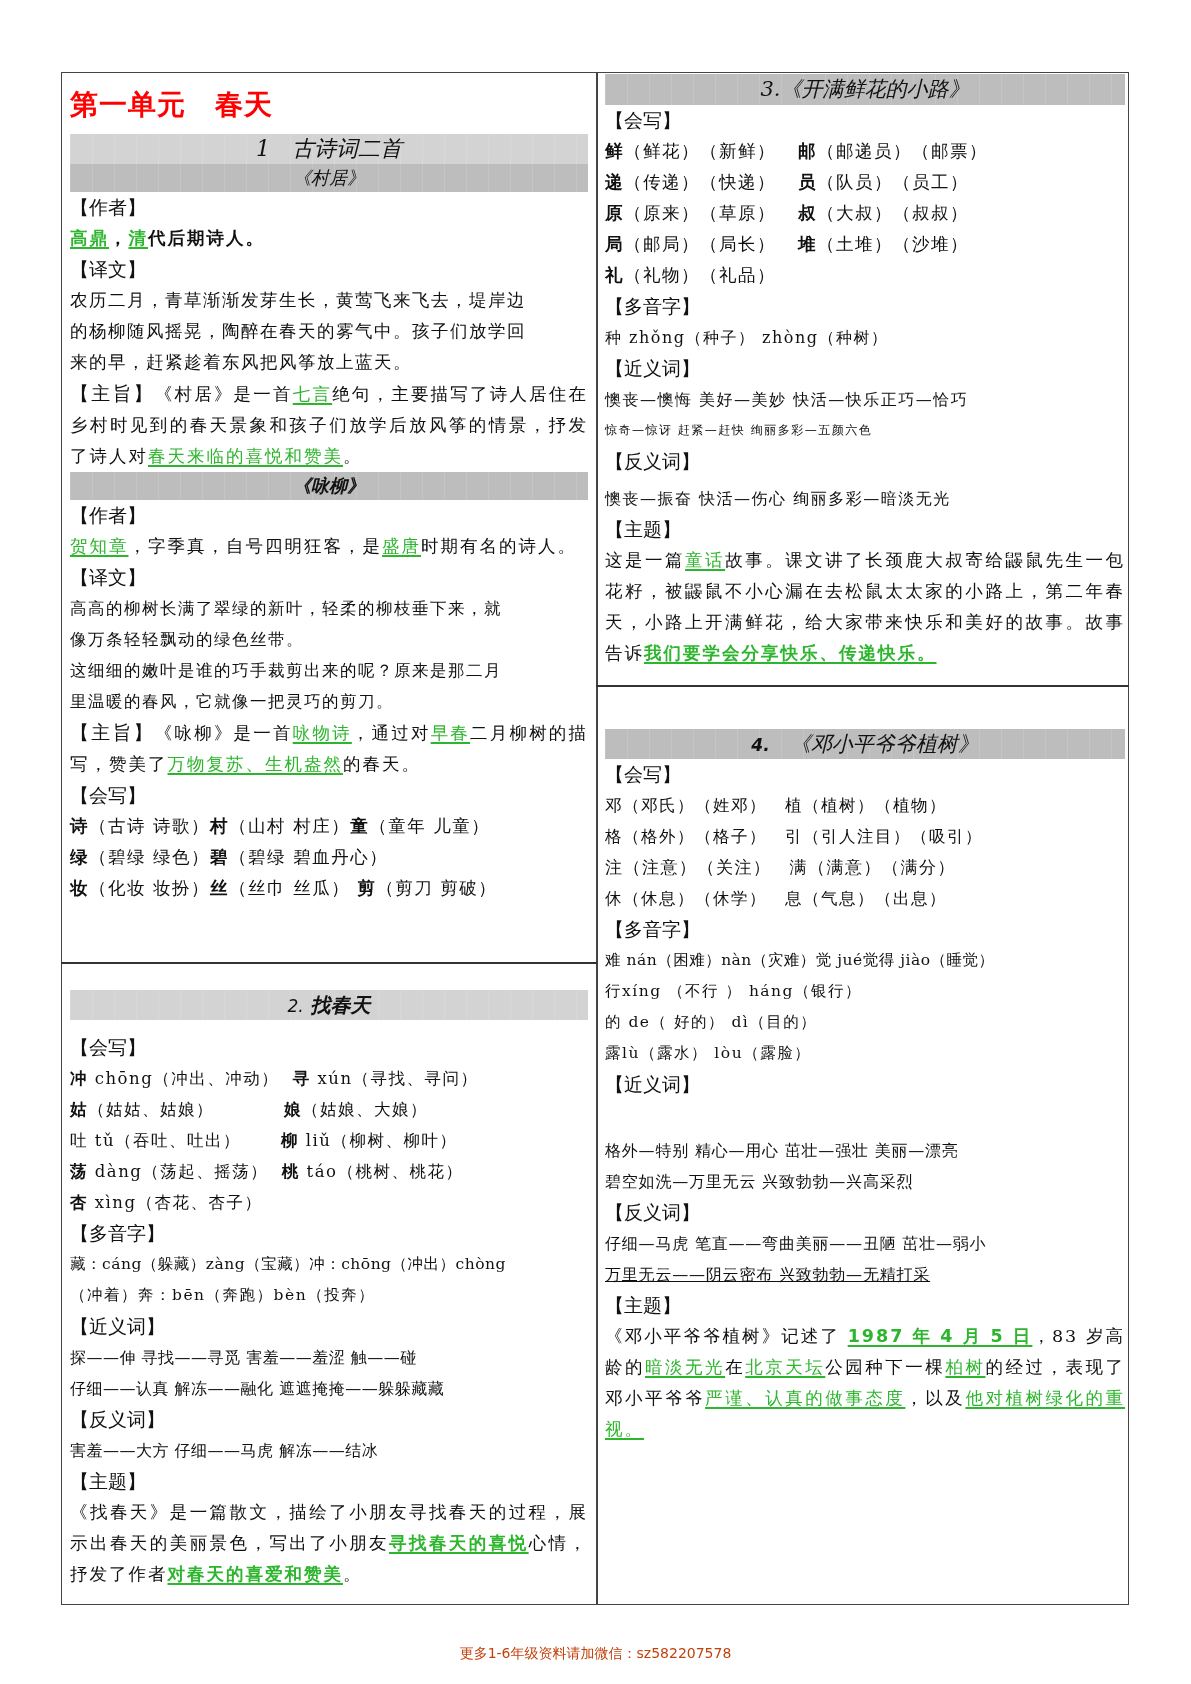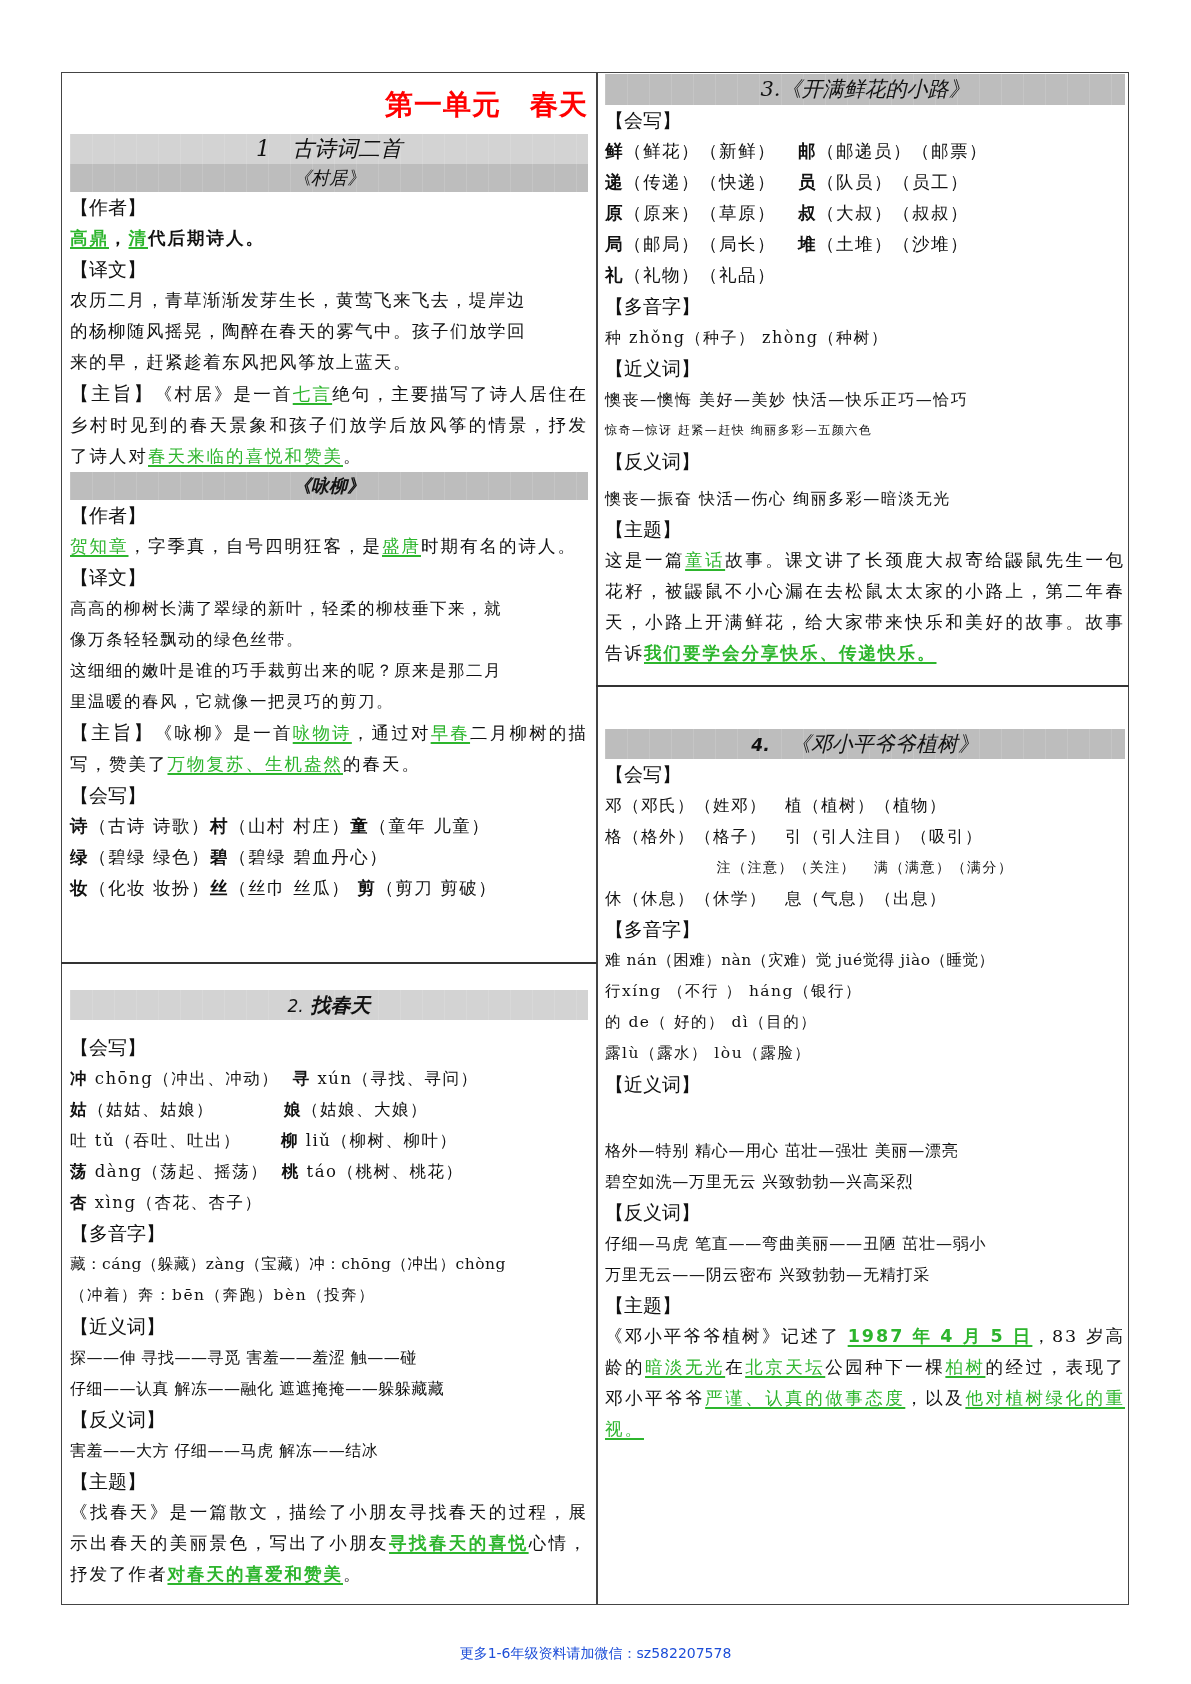--- a/index.html
+++ b/index.html
@@ -19,7 +19,7 @@
   .col-right { left: 605px; width: 520px; }
 
   .unit-title {
-    text-align: right; color: #ff0000; font-weight: bold;
+    text-align: left; color: #ff0000; font-weight: bold;
     font-family: "DejaVu Sans", "Liberation Sans", sans-serif;
     font-size: 28px; letter-spacing: 1px; height: 58px; line-height: 58px;
     word-spacing: 18px;

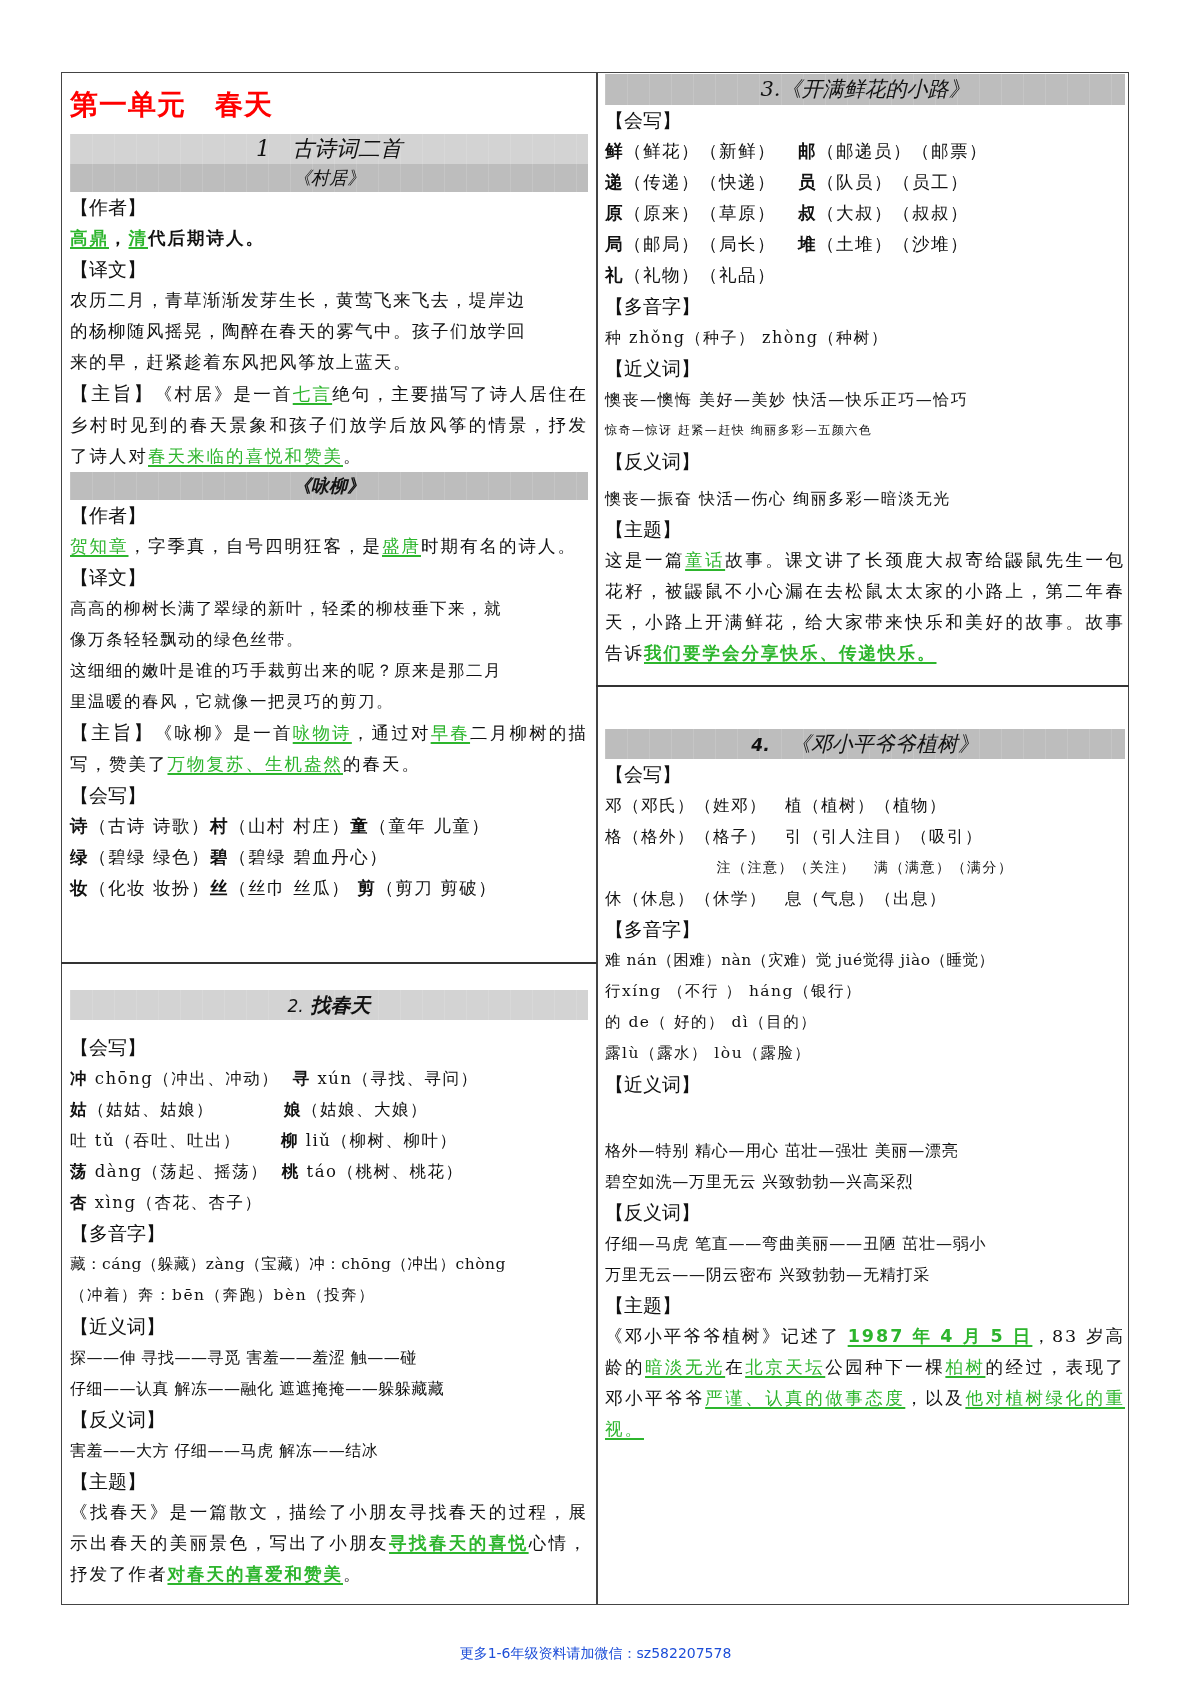--- a/index.html
+++ b/index.html
@@ -149,7 +149,7 @@
   <div class="head bold">【会写】</div>
   <div class="line" style="font-size:16.5px;"><span>邓</span><span>（邓氏）（姓邓）</span><span class="sp" style="width:18px"></span><span>植</span><span>（植树）（植物）</span></div>
   <div class="line" style="font-size:16.5px;"><span>格</span><span>（格外）（格子）</span><span class="sp" style="width:18px"></span><span>引</span><span>（引人注目）（吸引）</span></div>
-  <div class="line" style="font-size:14px;text-align:center;"><span>注</span><span>（注意）（关注）</span><span class="sp" style="width:18px"></span><span>满</span><span>（满意）（满分）</span></div>
+  <div class="line" style="font-size:17px;"><span>注</span><span>（注意）（关注）</span><span class="sp" style="width:18px"></span><span>满</span><span>（满意）（满分）</span></div>
   <div class="line" style="font-size:16.5px;"><span>休</span><span>（休息）（休学）</span><span class="sp" style="width:18px"></span><span>息</span><span>（气息）（出息）</span></div>
   <div class="head bold">【多音字】</div>
   <div class="line" style="font-size:15.5px;letter-spacing:0.5px;">难 nán（困难）nàn（灾难）觉 jué觉得 jiào（睡觉）</div>

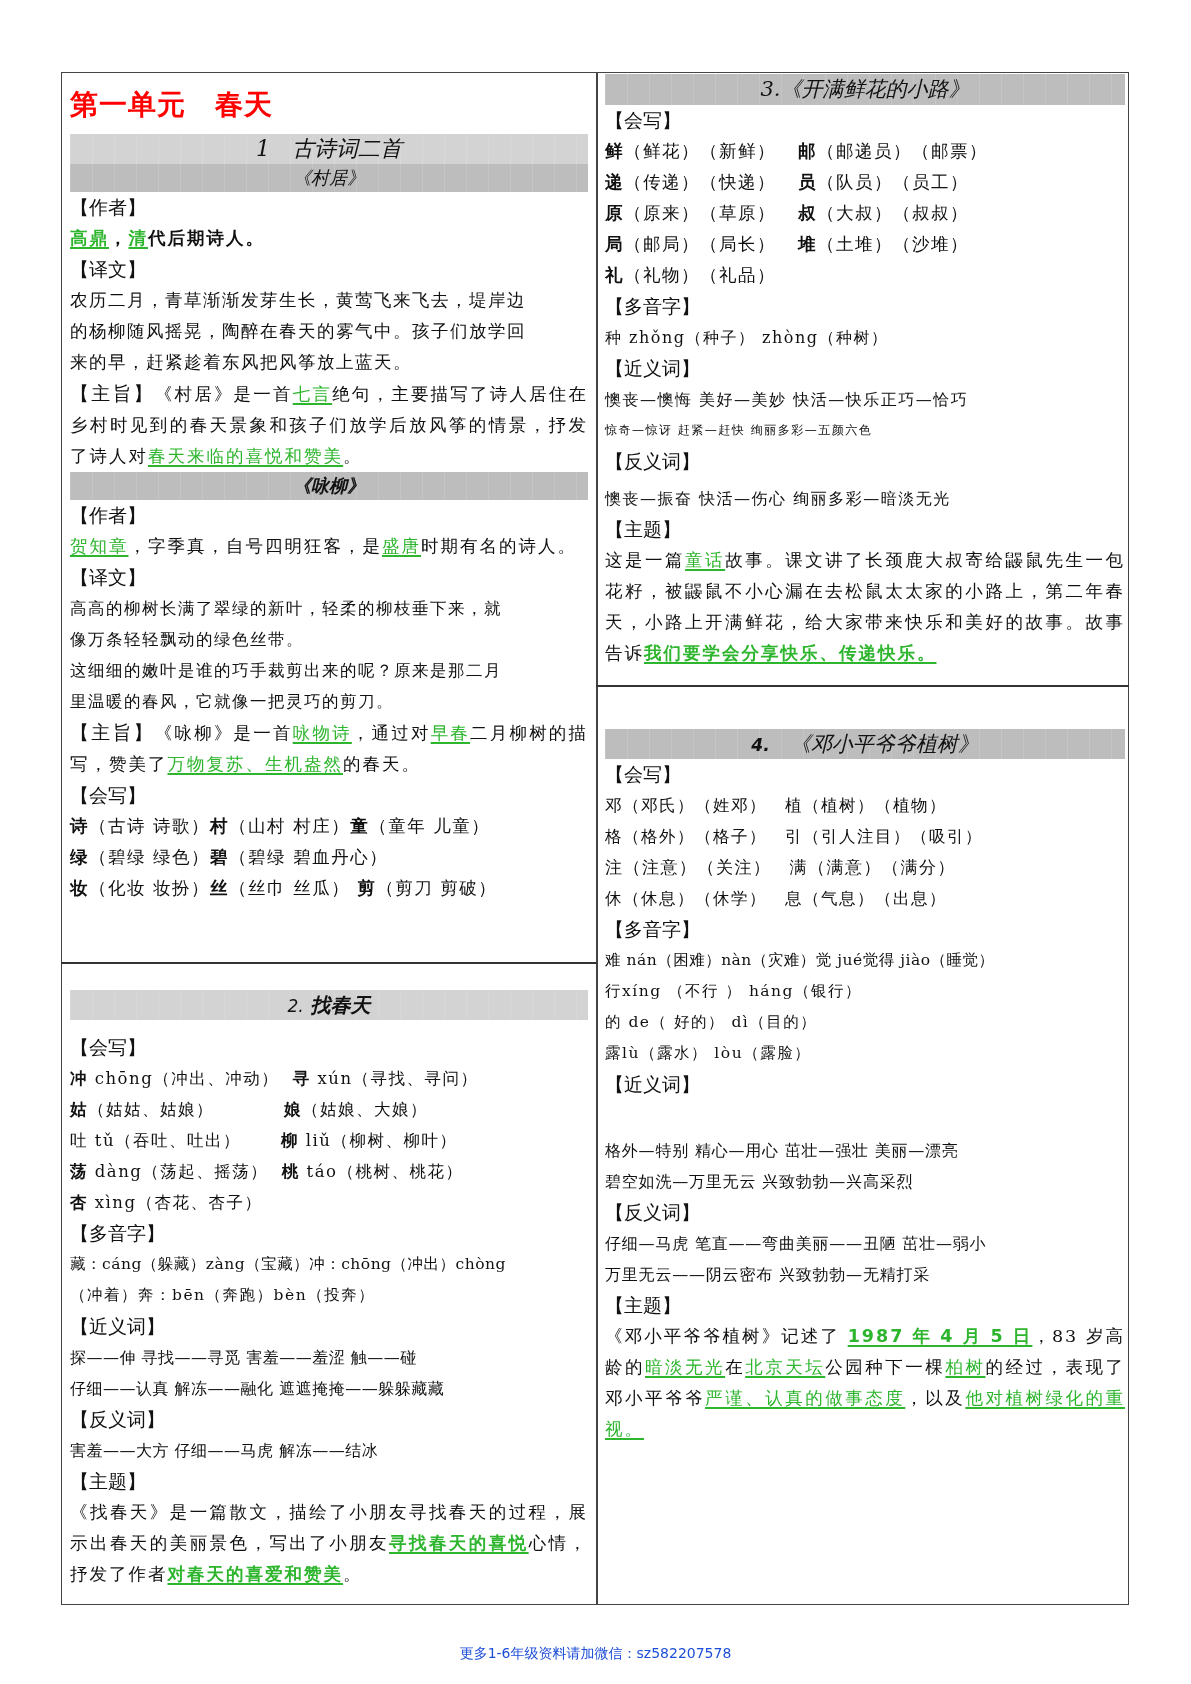--- a/index.html
+++ b/index.html
@@ -161,7 +161,7 @@
   <div class="line" style="font-size:16px;letter-spacing:0.8px;">碧空如洗—万里无云 兴致勃勃—兴高采烈</div>
   <div class="head bold">【反义词】</div>
   <div class="line" style="font-size:16px;letter-spacing:0.8px;">仔细—马虎 笔直——弯曲美丽——丑陋   茁壮—弱小</div>
-  <div class="line" style="font-size:16px;letter-spacing:0.8px;">万里无云——阴云密布 兴致勃勃—无精打采</div>
+  <div class="line" style="font-size:16px;letter-spacing:0.8px;text-decoration:underline;">万里无云——阴云密布 兴致勃勃—无精打采</div>
   <div class="head">【主题】</div>
   <div class="para">
     <span>《邓小平爷爷植树》记述了 </span><span class="gb">1987 年 4 月 5 日</span><span>，83 岁高龄的</span><span class="g">暗淡无光</span><span>在</span><span class="g">北京天坛</span><span>公园种下一棵</span><span class="g">柏树</span><span>的经过，表现了邓小平爷爷</span><span class="g">严谨、认真的做事态度</span><span>，以及</span><span class="g">他对植树绿化的重视。</span>

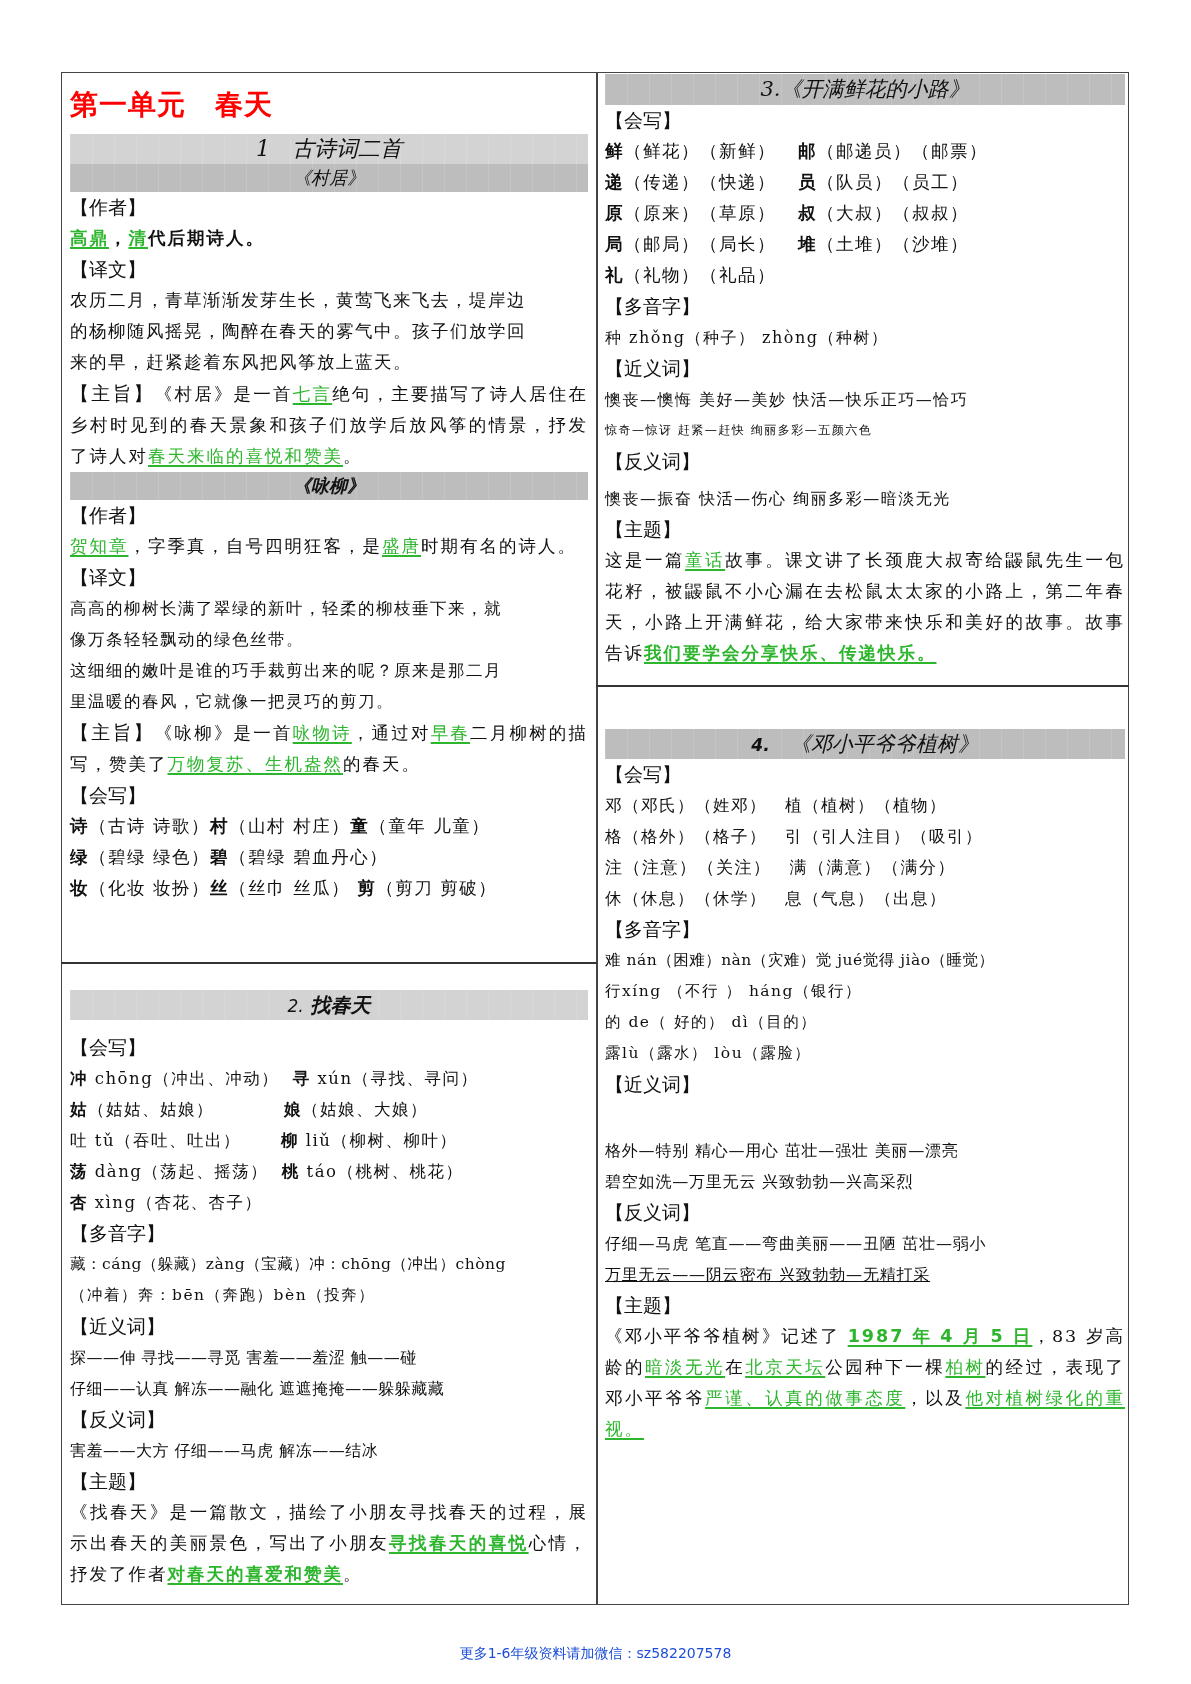--- a/index.html
+++ b/index.html
@@ -45,7 +45,7 @@
   .sp { display: inline-block; }
   .footer {
     position: absolute; left: 0; width: 1191px; top: 1645px; text-align: center;
-    font-family: "DejaVu Sans", "Liberation Sans", sans-serif; font-size: 14px; color: #1d4ed8;
+    font-family: "DejaVu Sans", "Liberation Sans", sans-serif; font-size: 14px; color: #c2410c;
   }
 </style>
 </head>

